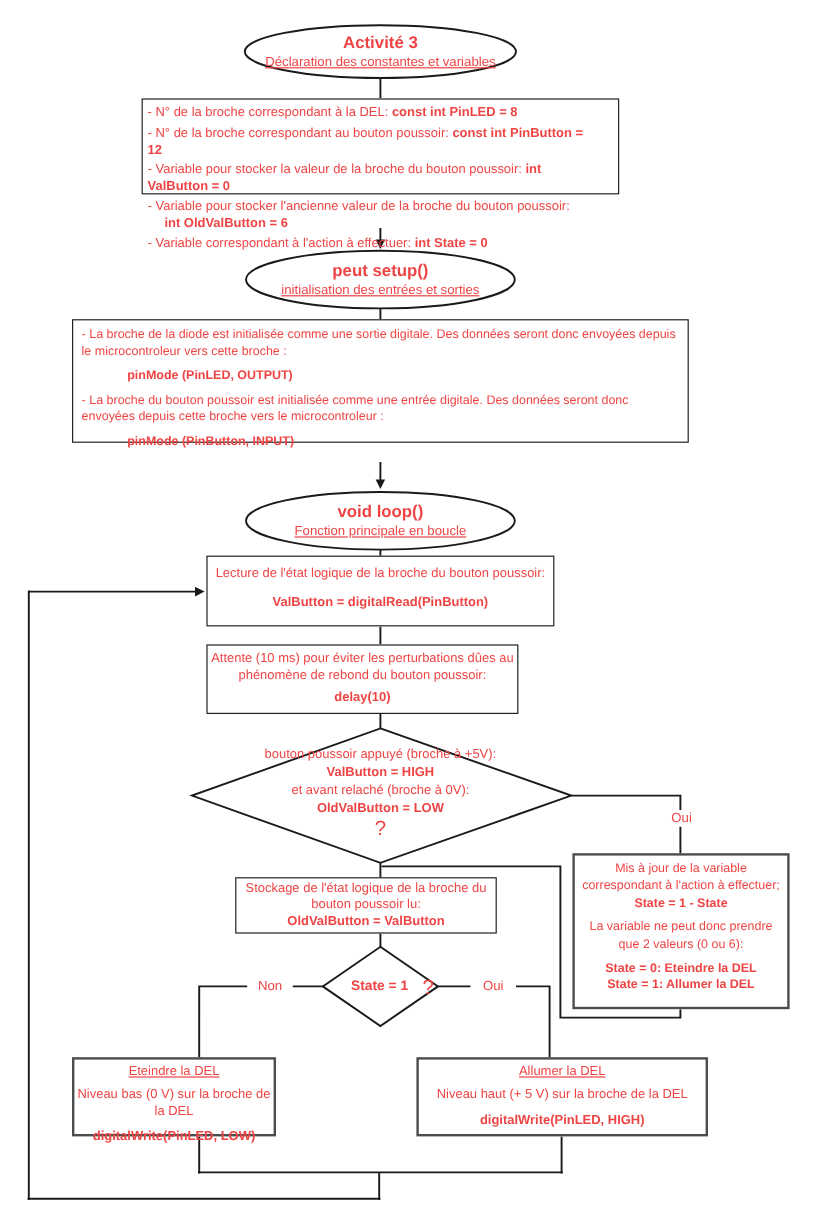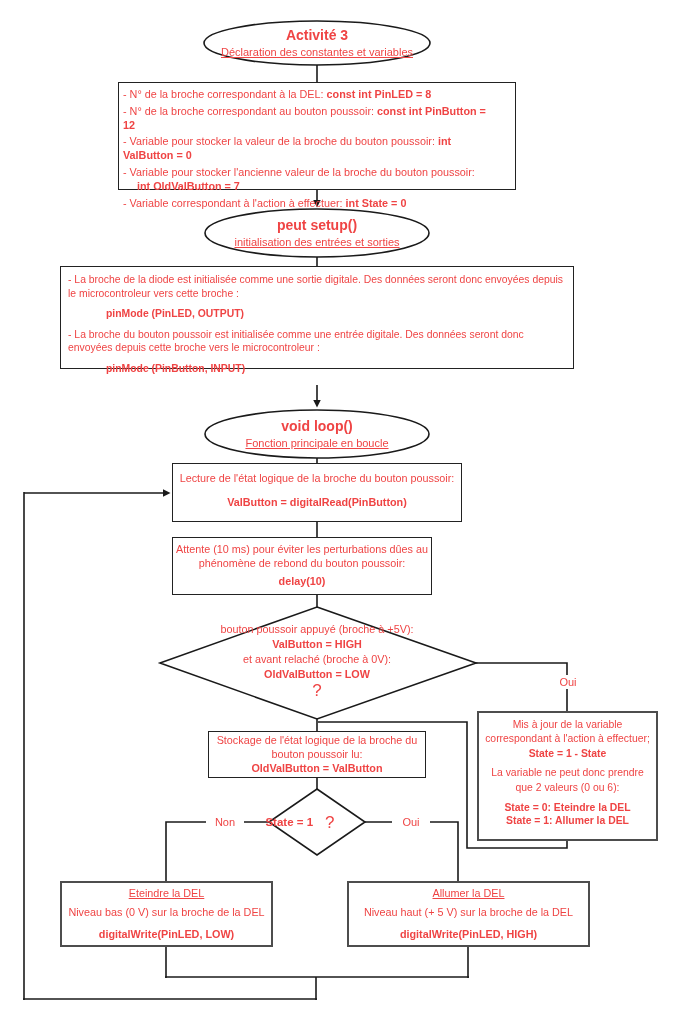--- a/index.html
+++ b/index.html
@@ -75,7 +75,7 @@
     <div class="esub">Déclaration des constantes et variables</div>
   </div>
 
-  <div class="box" style="left:118px;top:82px;width:398px;height:108px;padding:5px 16px 0 4px;">
+  <div class="box" style="left:118px;top:82px;width:398px;height:80px;padding:5px 16px 0 4px;">
     <div class="dline"><span>- N° de la broche correspondant à la DEL:  </span><span class="code">const int PinLED = 8</span></div>
     <div class="dline"><span>- N° de la broche correspondant au bouton poussoir: </span><span class="code">const int PinButton = 12</span></div>
     <div class="dline"><span>- Variable pour stocker la valeur de la broche du bouton poussoir: </span><span class="code">int ValButton = 0</span></div>

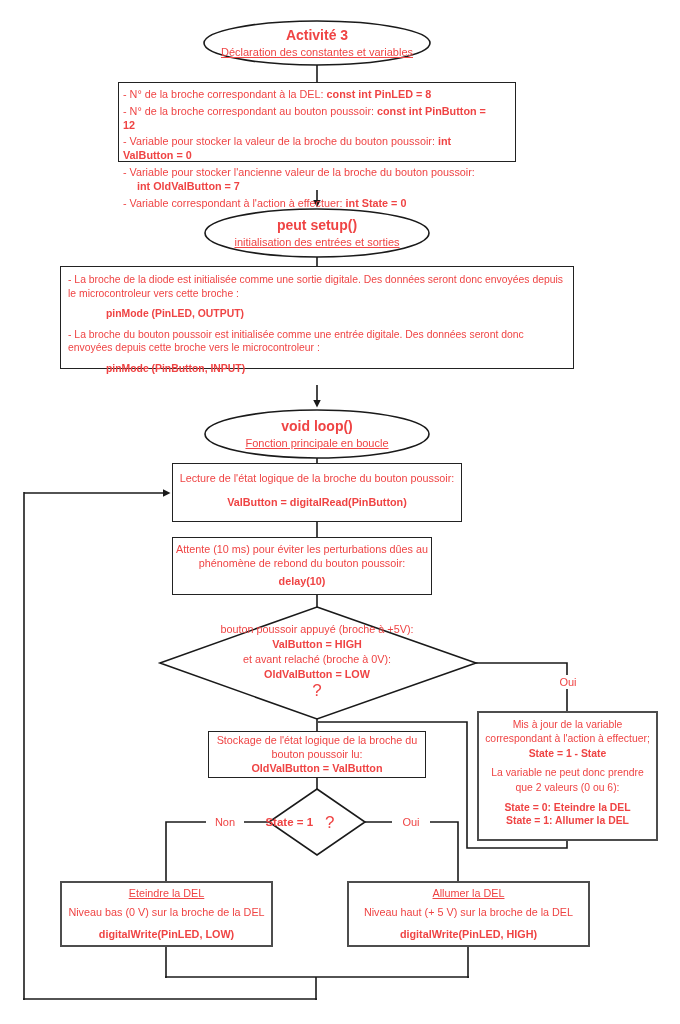--- a/index.html
+++ b/index.html
@@ -79,7 +79,7 @@
     <div class="dline"><span>- N° de la broche correspondant à la DEL:  </span><span class="code">const int PinLED = 8</span></div>
     <div class="dline"><span>- N° de la broche correspondant au bouton poussoir: </span><span class="code">const int PinButton = 12</span></div>
     <div class="dline"><span>- Variable pour stocker la valeur de la broche du bouton poussoir: </span><span class="code">int ValButton = 0</span></div>
-    <div class="dline"><span>- Variable pour stocker l'ancienne valeur de la broche du bouton poussoir:</span><div class="ind"><span class="code">int OldValButton = 7</span></div></div>
+    <div class="dline"><span>- Variable pour stocker l'ancienne valeur de la broche du bouton poussoir:</span><div class="ind"><span class="code">int OldValButton = 6</span></div></div>
     <div class="dline"><span>- Variable correspondant à l'action à effectuer: </span><span class="code">int State = 0</span></div>
   </div>
 

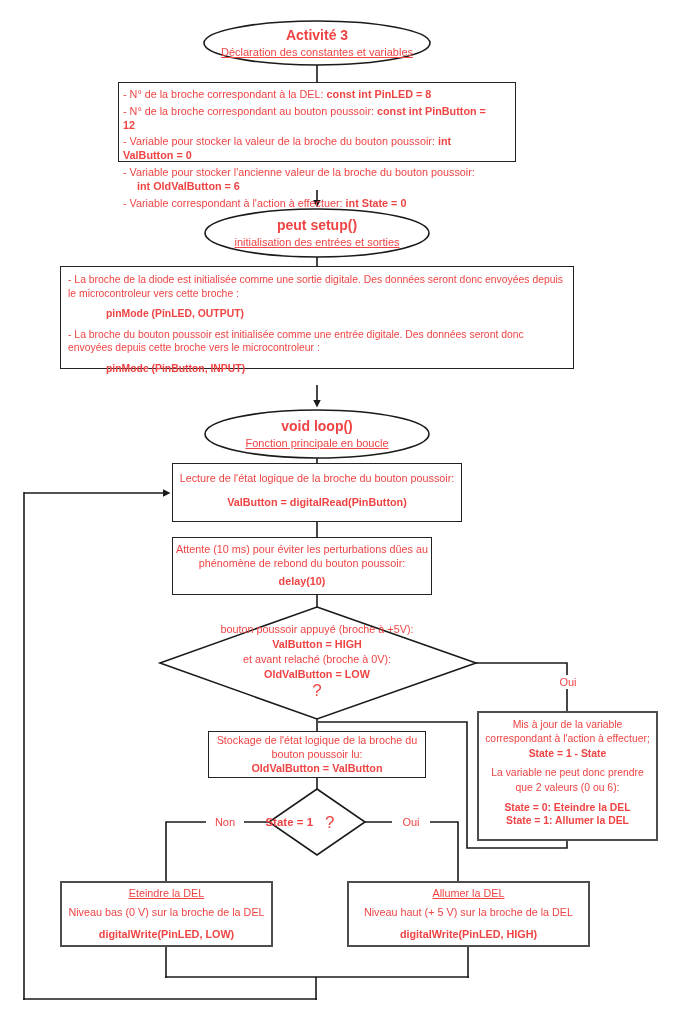--- a/index.html
+++ b/index.html
@@ -133,7 +133,7 @@
     <div class="code">State = 1: Allumer la DEL</div>
   </div>
 
-  <div class="box center" style="left:208px;top:731px;width:218px;height:47px;padding:2px 3px 0 3px;line-height:13.5px;">
+  <div class="box center" style="left:196px;top:731px;width:218px;height:47px;padding:2px 3px 0 3px;line-height:13.5px;">
     <div>Stockage de l'état logique de la broche du bouton poussoir lu:</div>
     <div class="code" style="margin-top:1px;">OldValButton = ValButton</div>
   </div>

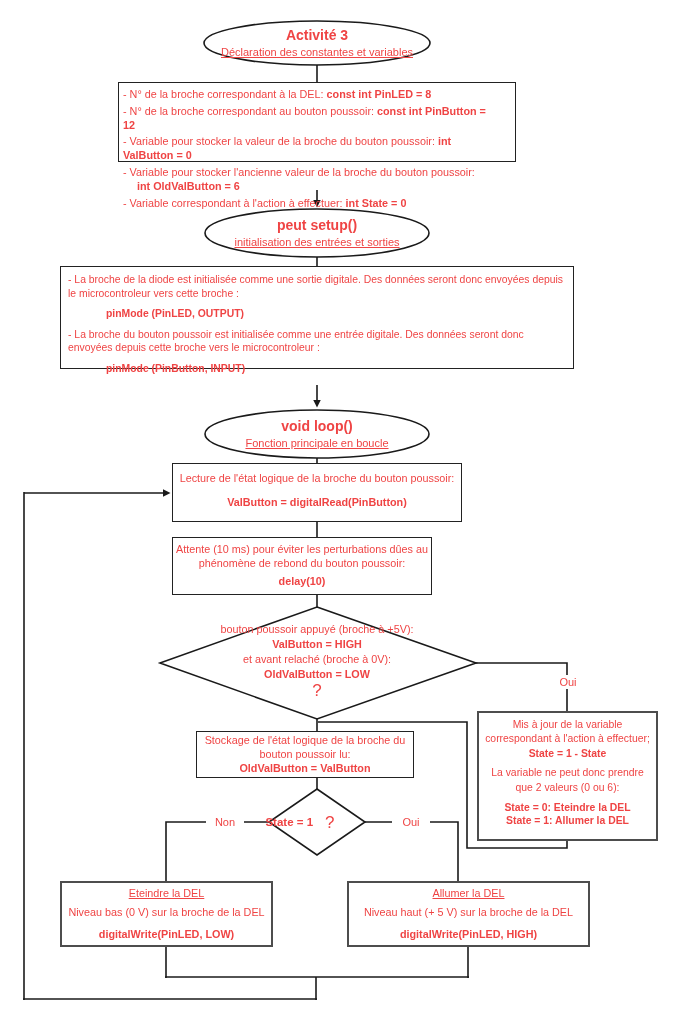--- a/index.html
+++ b/index.html
@@ -138,7 +138,7 @@
     <div class="code" style="margin-top:1px;">OldValButton = ValButton</div>
   </div>
 
-  <div class="dtext" style="left:253px;top:806px;width:94px;height:32px;display:flex;align-items:center;justify-content:center;gap:12px;">
+  <div class="dtext" style="left:280px;top:806px;width:94px;height:32px;display:flex;align-items:center;justify-content:center;gap:12px;">
     <span class="code" style="font-size:11.5px;">State = 1</span>
     <span class="q">?</span>
   </div>

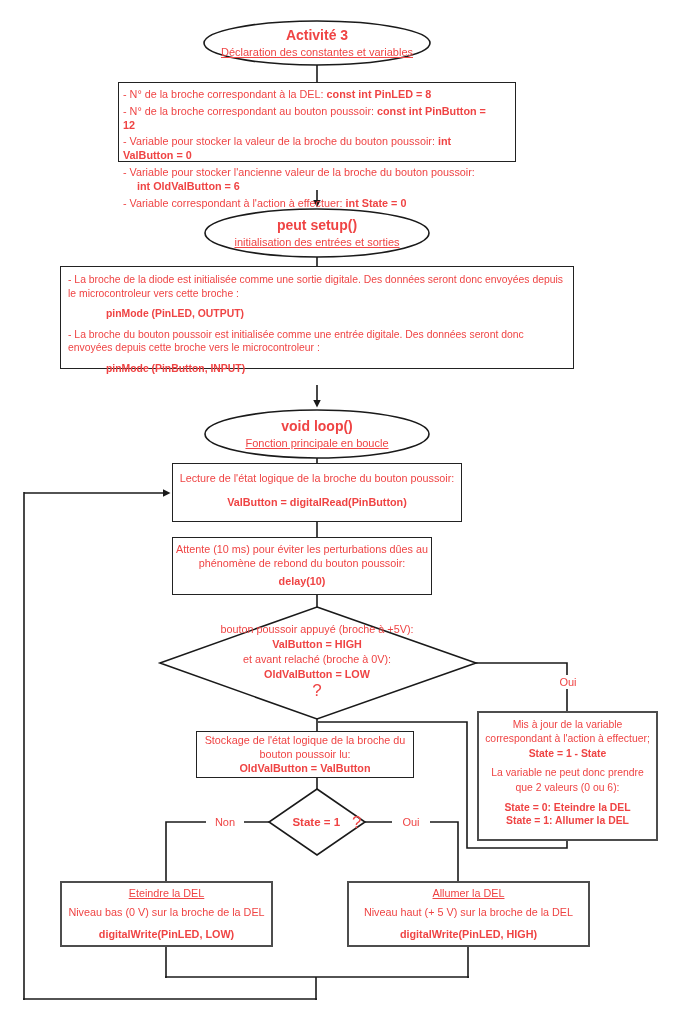--- a/index.html
+++ b/index.html
@@ -146,7 +146,7 @@
   <div class="lbl" style="left:206px;top:815px;width:34px;">Non</div>
   <div class="lbl" style="left:392px;top:815px;width:34px;">Oui</div>
 
-  <div class="box heavy center" style="left:60px;top:881px;width:213px;height:66px;padding:4px 2px 0 2px;">
+  <div class="box heavy center" style="left:60px;top:881px;width:170px;height:66px;padding:4px 2px 0 2px;">
     <div class="utitle">Eteindre la DEL</div>
     <div class="mt5">Niveau bas (0 V) sur la broche de la DEL</div>
     <div class="code mt8">digitalWrite(PinLED, LOW)</div>

